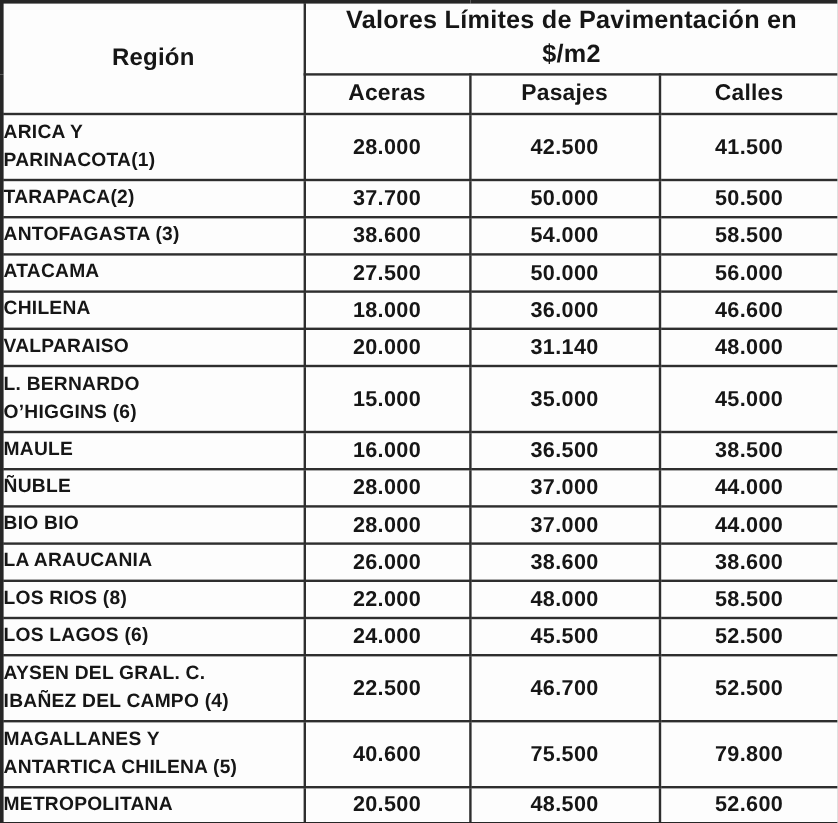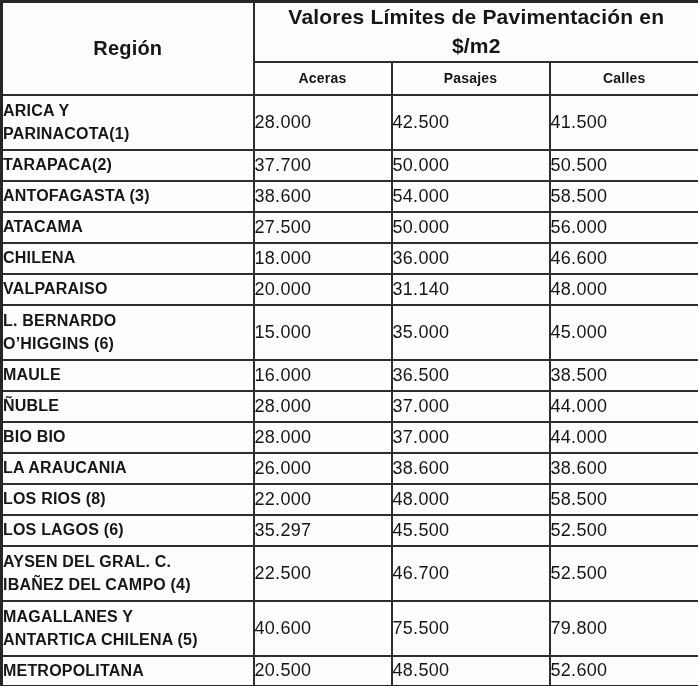--- a/index.html
+++ b/index.html
@@ -50,7 +50,7 @@
     letter-spacing: .2px;
   }
   th.sub-head {
-    font-size: 14px;
+    font-size: 19px;
     font-weight: bold;
     text-align: center;
     height: 33px;

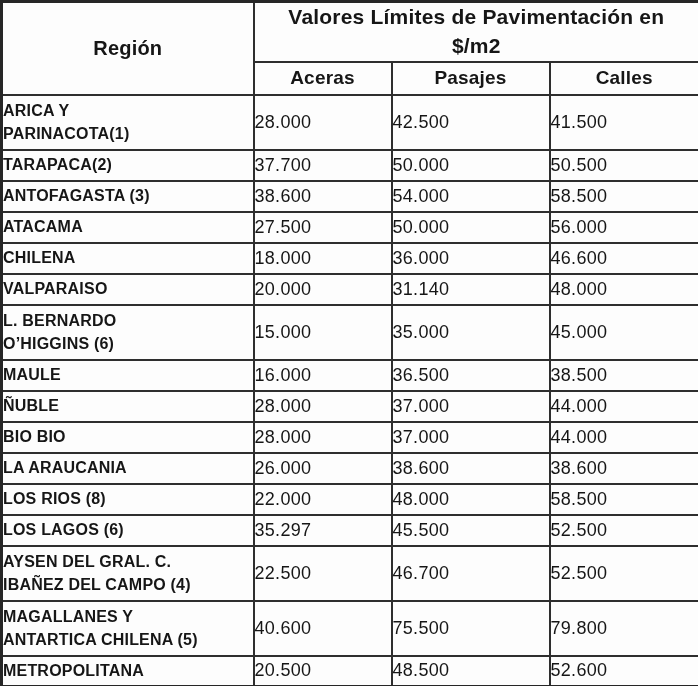--- a/index.html
+++ b/index.html
@@ -70,8 +70,8 @@
   }
   td.val {
     font-size: 18px;
-    font-weight: normal;
-    text-align: left;
+    font-weight: bold;
+    text-align: center;
     padding-right: 8px;
     letter-spacing: .3px;
   }

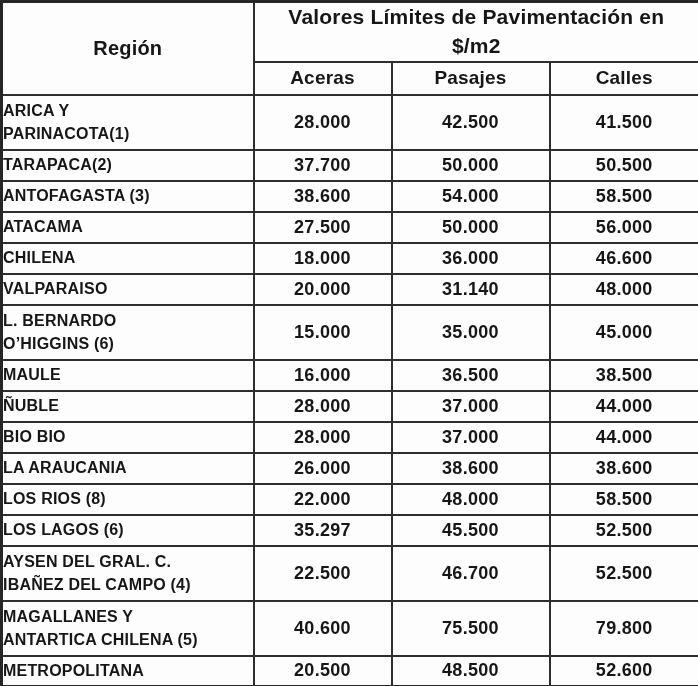--- a/index.html
+++ b/index.html
@@ -204,7 +204,7 @@
         <td class="region">
           <div>LOS LAGOS (6)</div>
         </td>
-        <td class="val">35.297</td>
+        <td class="val">24.000</td>
         <td class="val">45.500</td>
         <td class="val">52.500</td>
       </tr>

